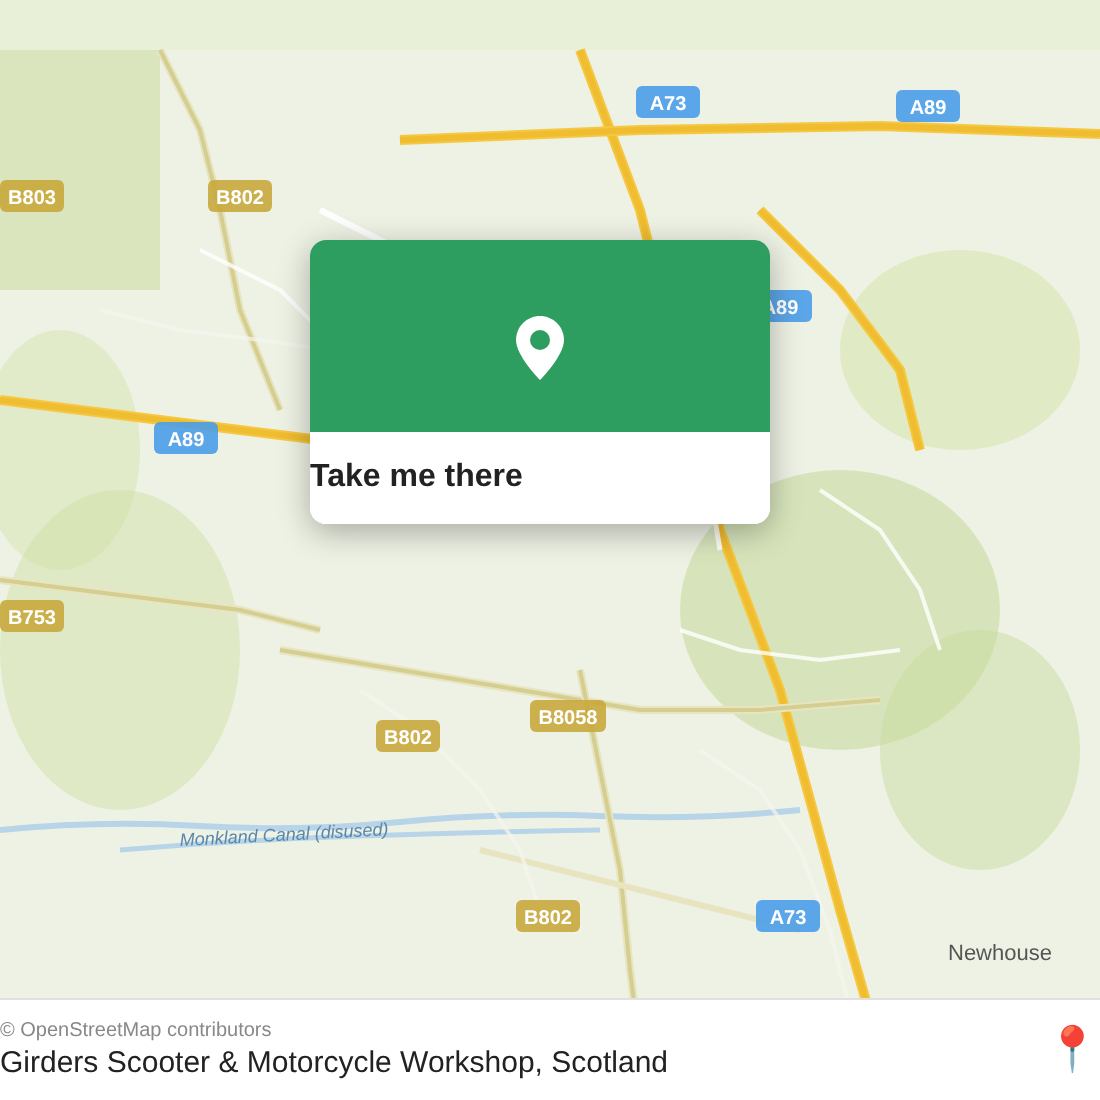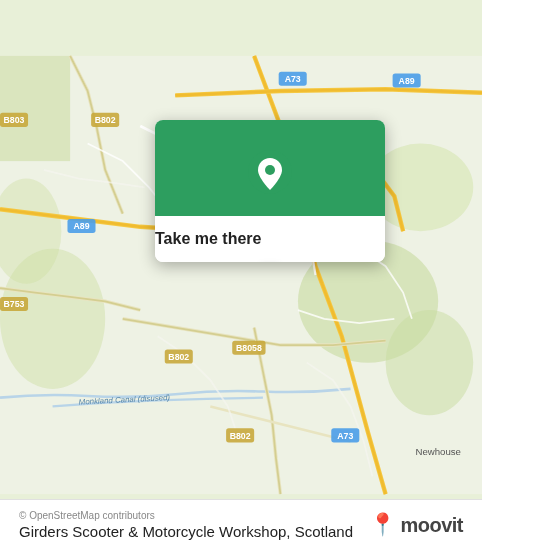--- a/index.html
+++ b/index.html
@@ -13,7 +13,7 @@
 
     .map-container {
       position: relative;
-      width: 482px;
+      width: 550px;
       height: 550px;
       background-color: #e8f0d8;
       overflow: hidden;

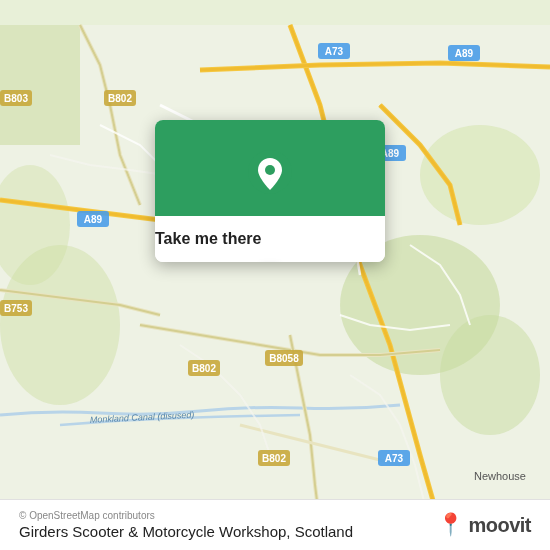--- a/index.html
+++ b/index.html
@@ -89,7 +89,7 @@
       width: 100%;
       background: white;
       border-top: 1px solid #e0e0e0;
-      padding: 10px 19px;
+      padding: 10px 0;
       display: flex;
       align-items: center;
       justify-content: space-between;

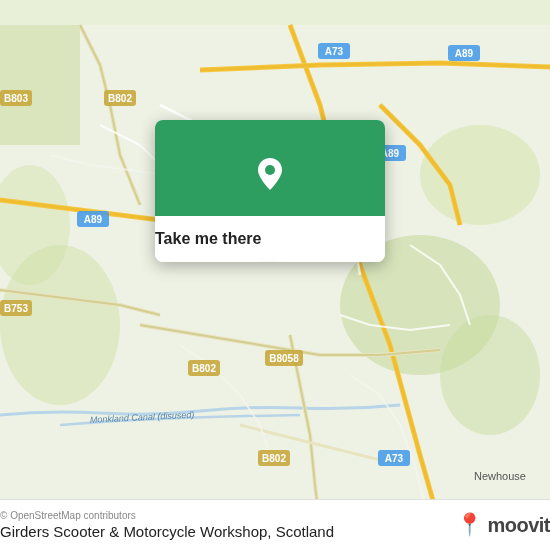--- a/index.html
+++ b/index.html
@@ -246,7 +246,6 @@
     </div>
     <div class="moovit-logo">
       <span class="moovit-pin">📍</span>
-      <span class="moovit-text">moovit</span>
     </div>
   </div>
 

